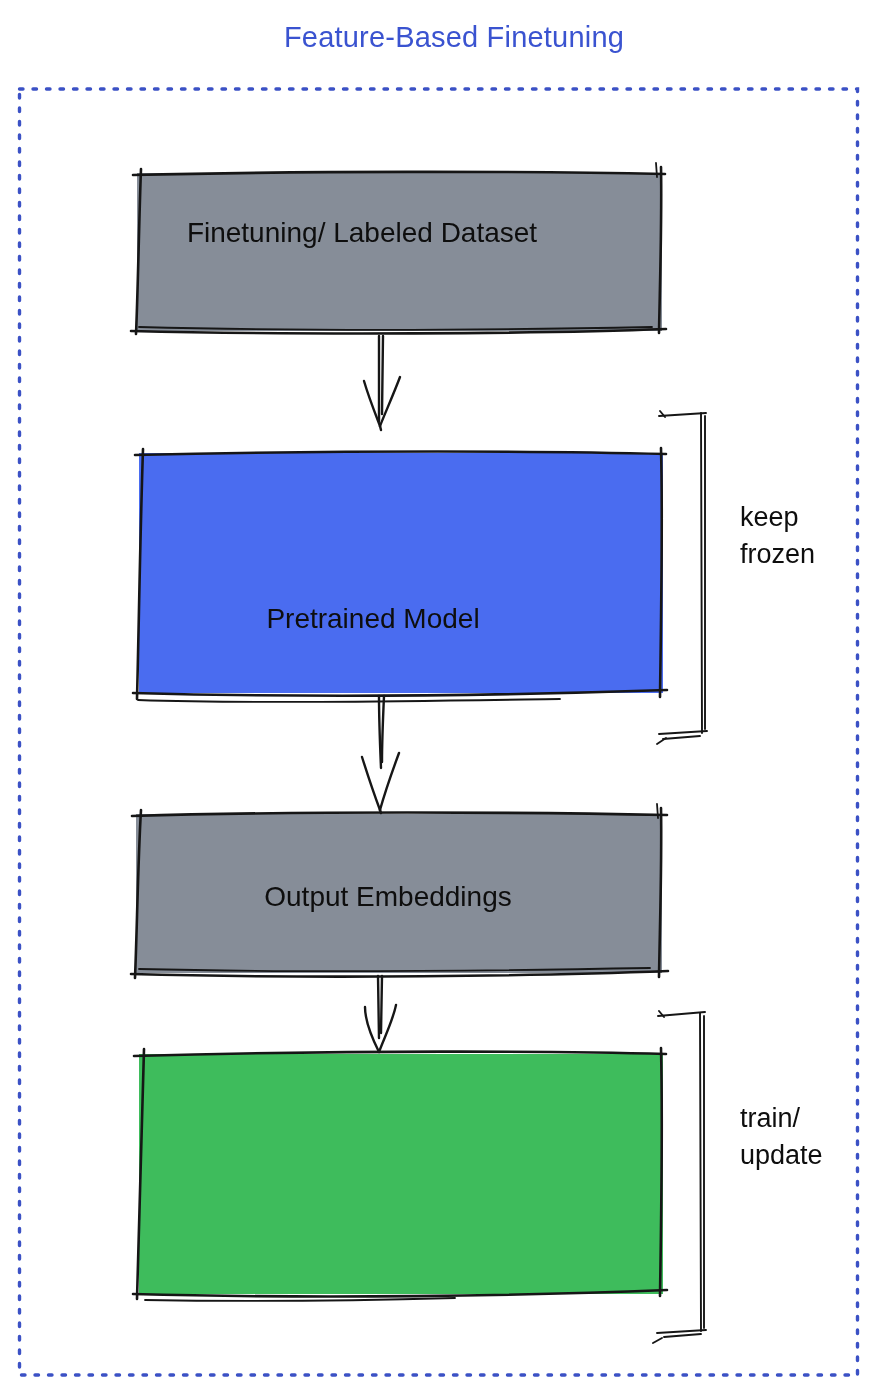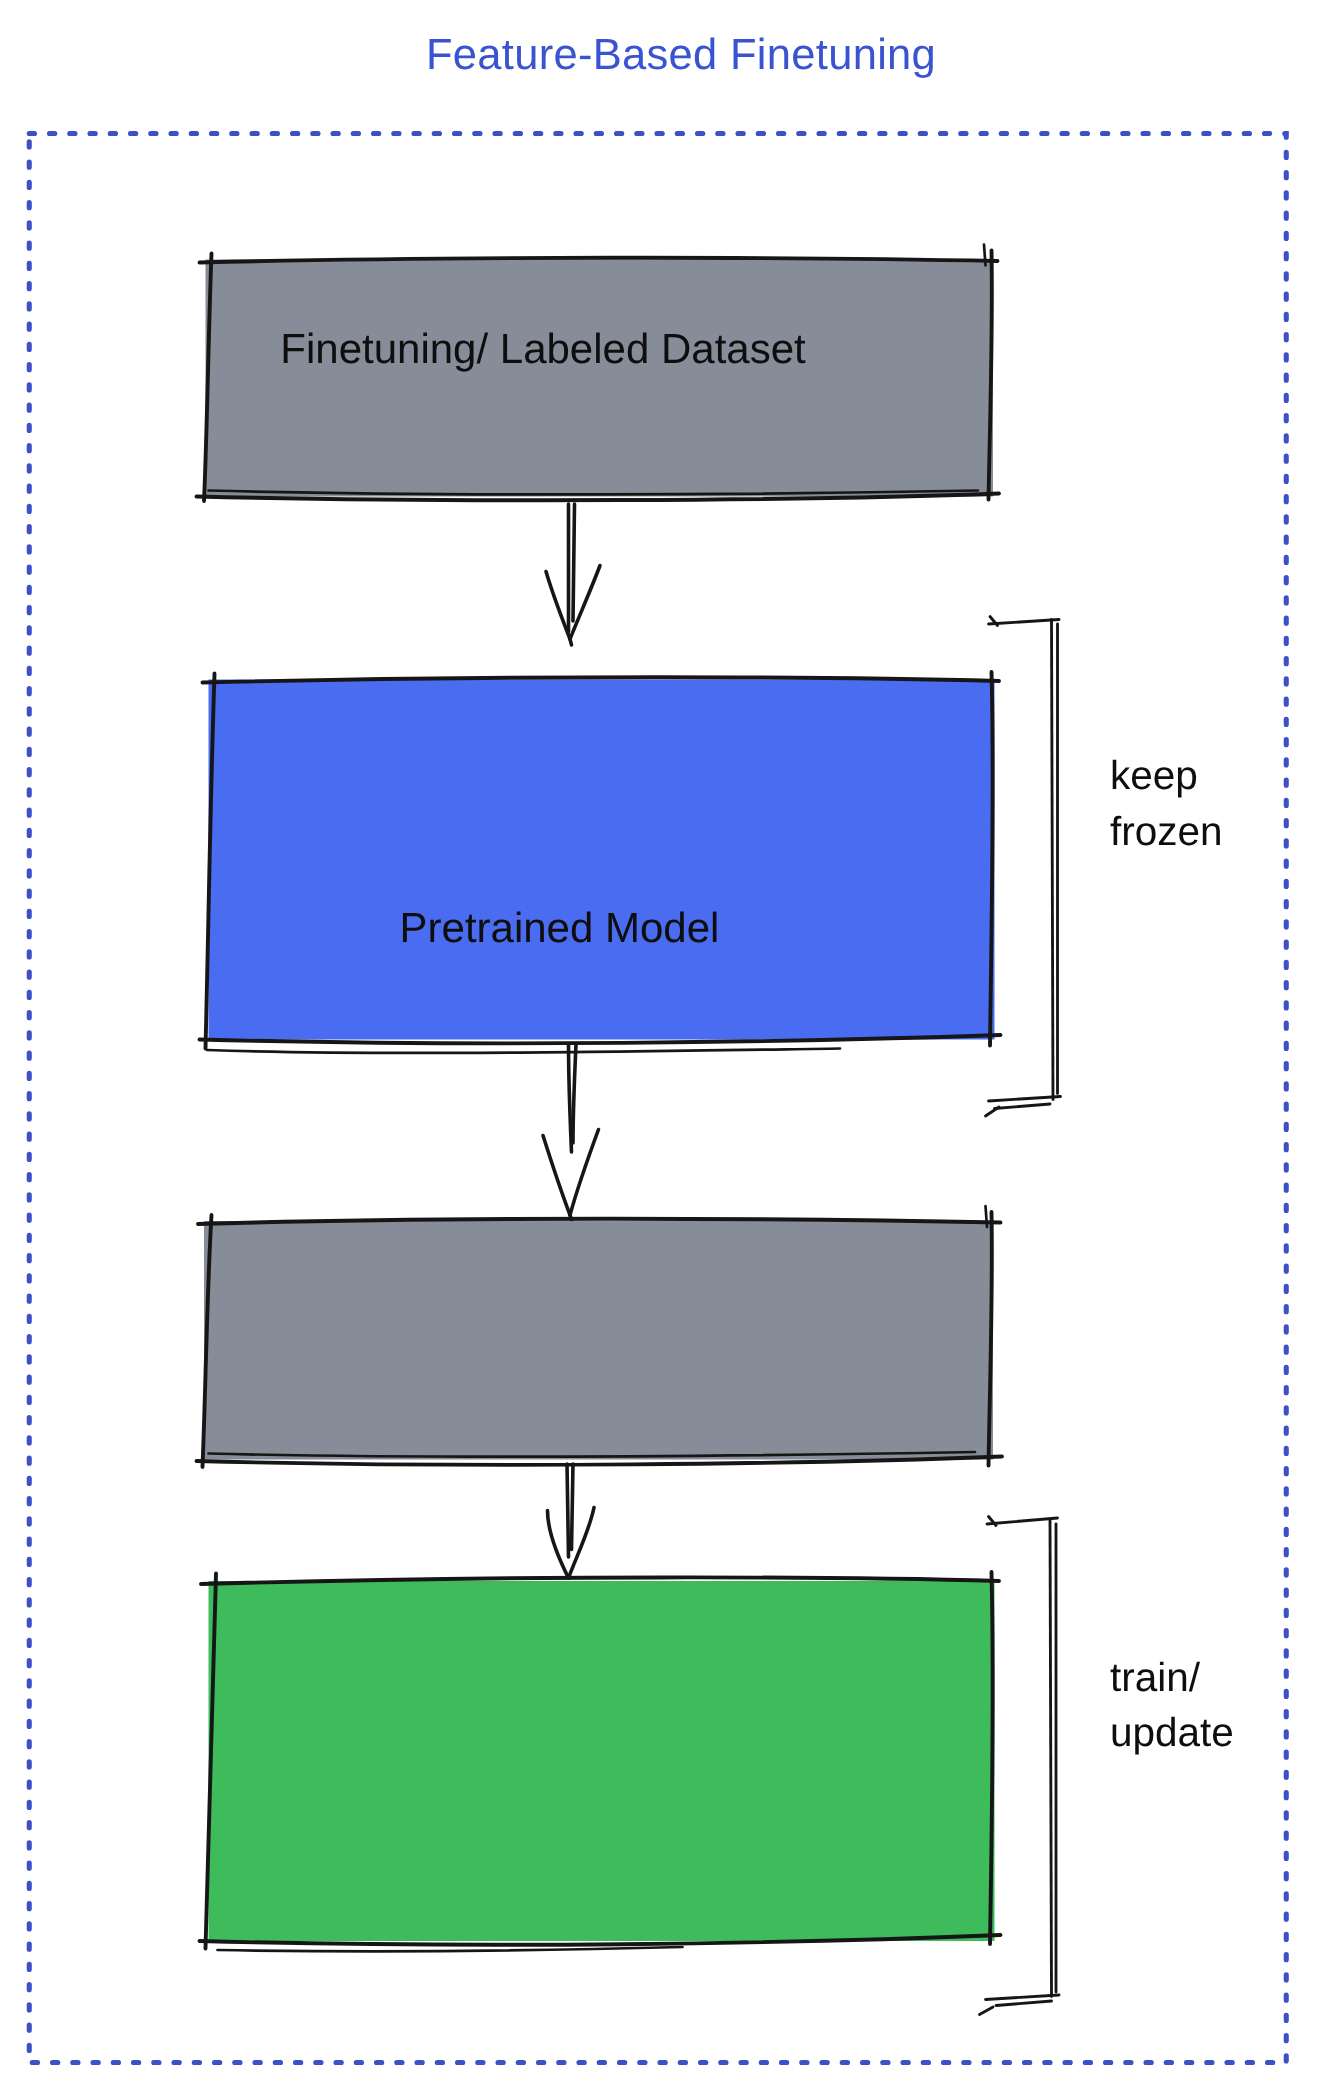--- a/index.html
+++ b/index.html
@@ -139,6 +139,7 @@
 
   <div class="box-label lbl-dataset">Finetuning/ Labeled Dataset</div>
   <div class="box-label lbl-pretrained">Pretrained Model</div>
+  <div class="box-label lbl-embeddings">Output Embeddings</div>
 
   <div class="side-label side-train">
     <span>train/</span>

